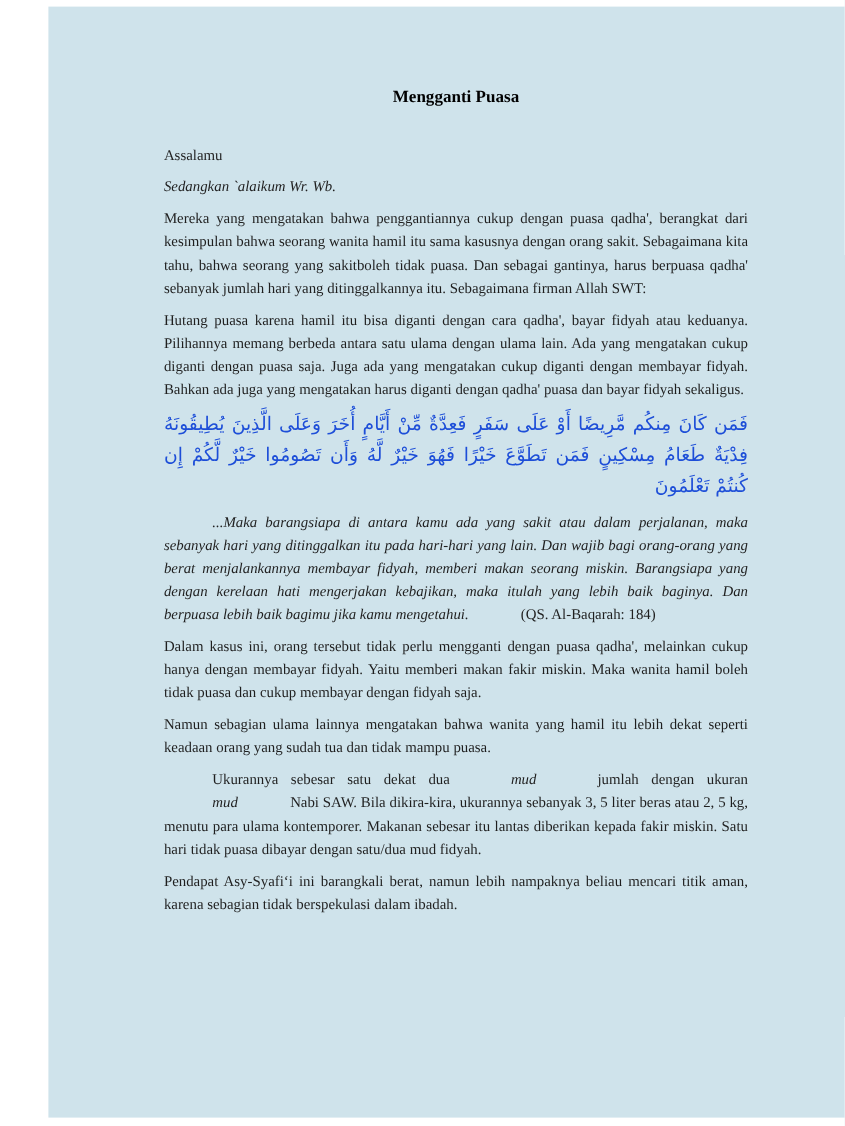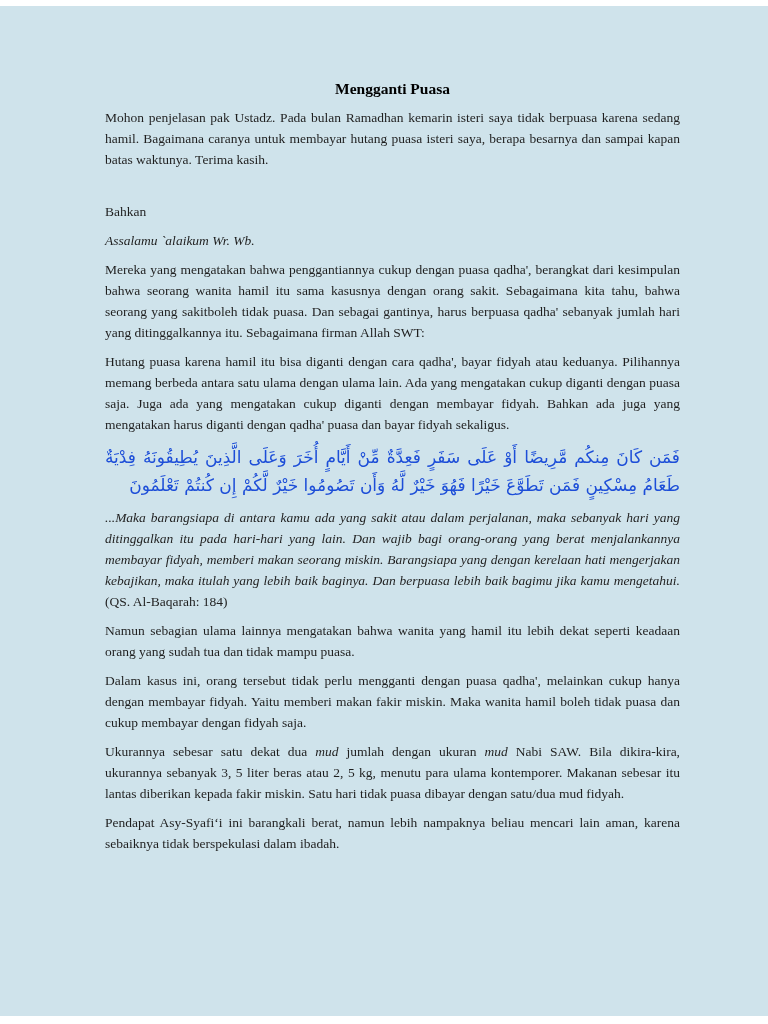--- a/index.html
+++ b/index.html
@@ -6,7 +6,7 @@
     --page-bg: #cfe3eb;
     --text-color: #1f1f1f;
   }
-  * { box-sizing: border-box; }
+  * { box-sizing: border-box; margin-left: 44px; }
   html, body { margin: 0; padding: 0; }
   body {
     width: 768px;

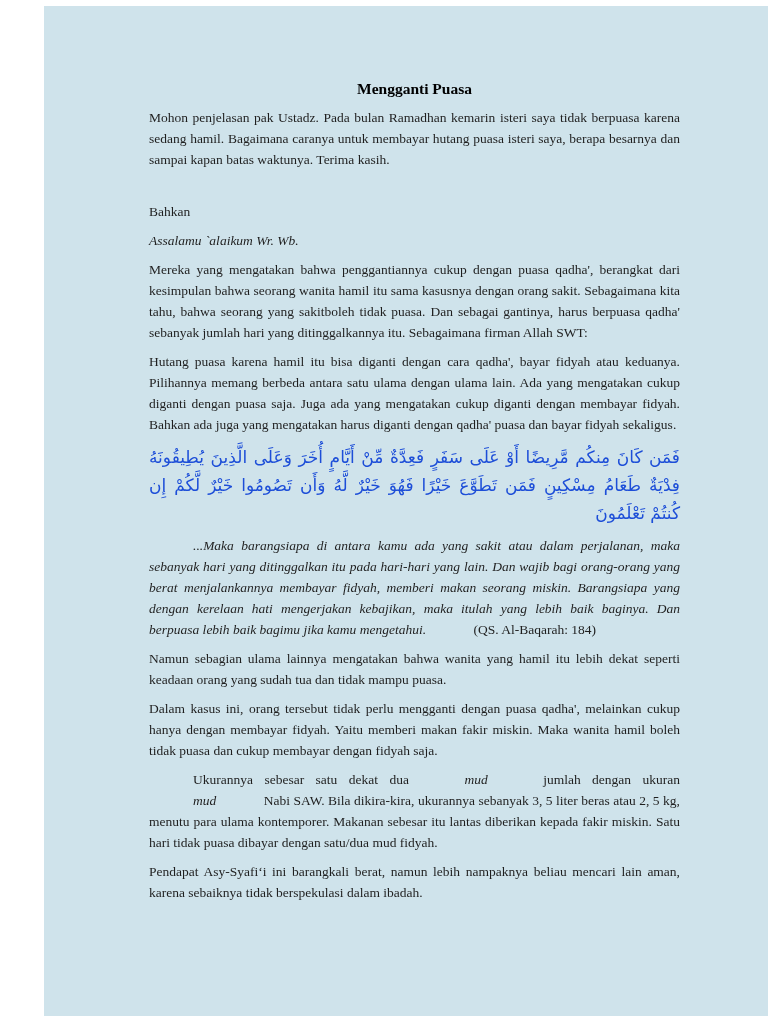--- a/index.html
+++ b/index.html
@@ -59,7 +59,6 @@
   <h1>Mengganti Puasa</h1>
 
 
-  <p>Mohon penjelasan pak Ustadz. Pada bulan Ramadhan kemarin isteri saya tidak berpuasa karena sedang hamil. Bagaimana caranya untuk membayar hutang puasa isteri saya, berapa besarnya dan sampai kapan batas waktunya. Terima kasih.</p>
 
 
 

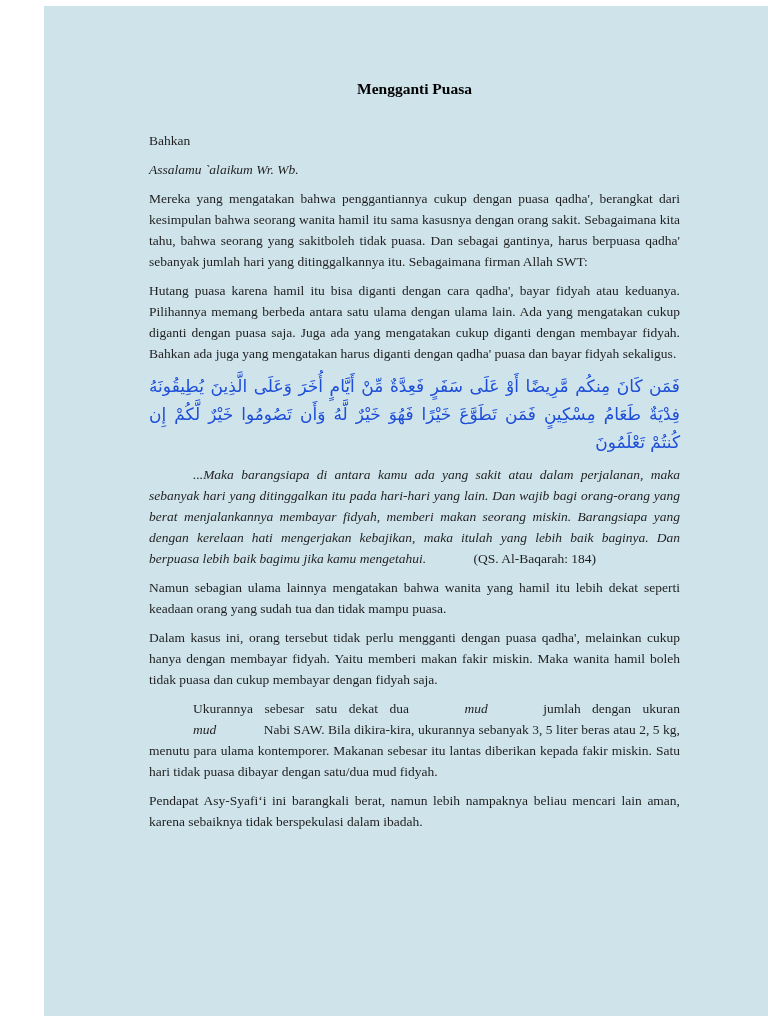--- a/index.html
+++ b/index.html
@@ -62,7 +62,7 @@
 
 
 
-  <p class="answer-label">Bahkan</p>
+  <p class="answer-label">Assalamu</p>
 
   <p class="italic">Assalamu `alaikum Wr. Wb.</p>
 

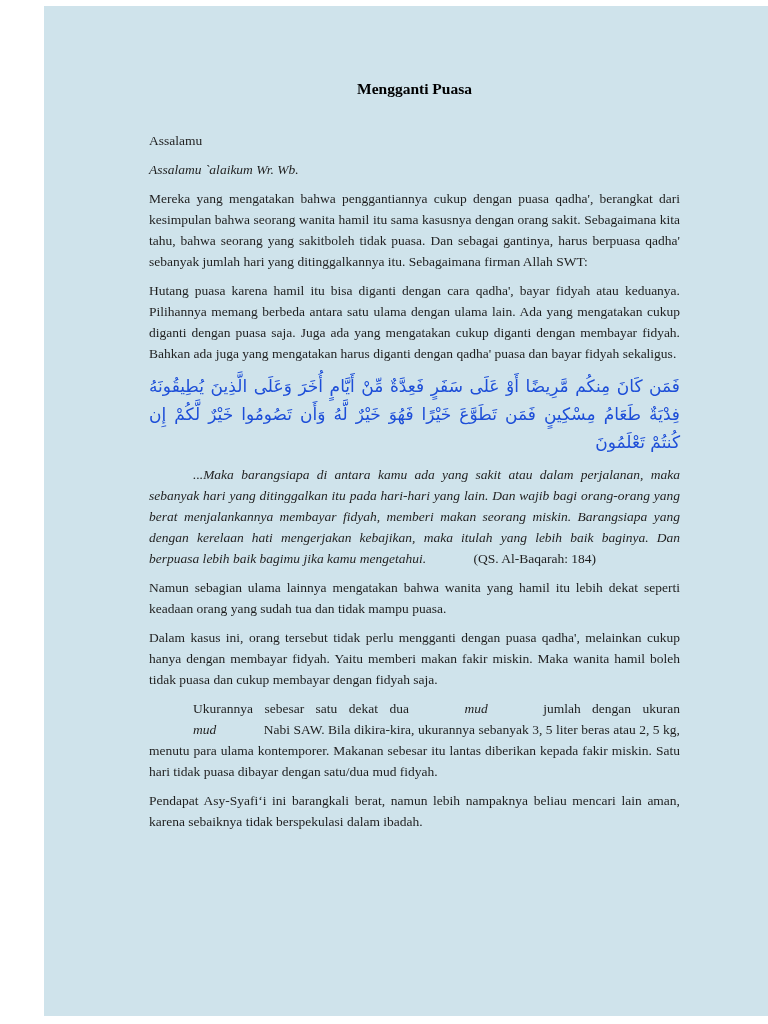--- a/index.html
+++ b/index.html
@@ -64,7 +64,7 @@
 
   <p class="answer-label">Assalamu</p>
 
-  <p class="italic">Assalamu `alaikum Wr. Wb.</p>
+  <p class="italic">Sedangkan `alaikum Wr. Wb.</p>
 
   <p>Mereka yang mengatakan bahwa penggantiannya cukup dengan puasa qadha', berangkat dari kesimpulan bahwa seorang wanita hamil itu sama kasusnya dengan orang sakit. Sebagaimana kita tahu, bahwa seorang yang sakitboleh tidak puasa. Dan sebagai gantinya, harus berpuasa qadha' sebanyak jumlah hari yang ditinggalkannya itu. Sebagaimana firman Allah SWT:</p>
 

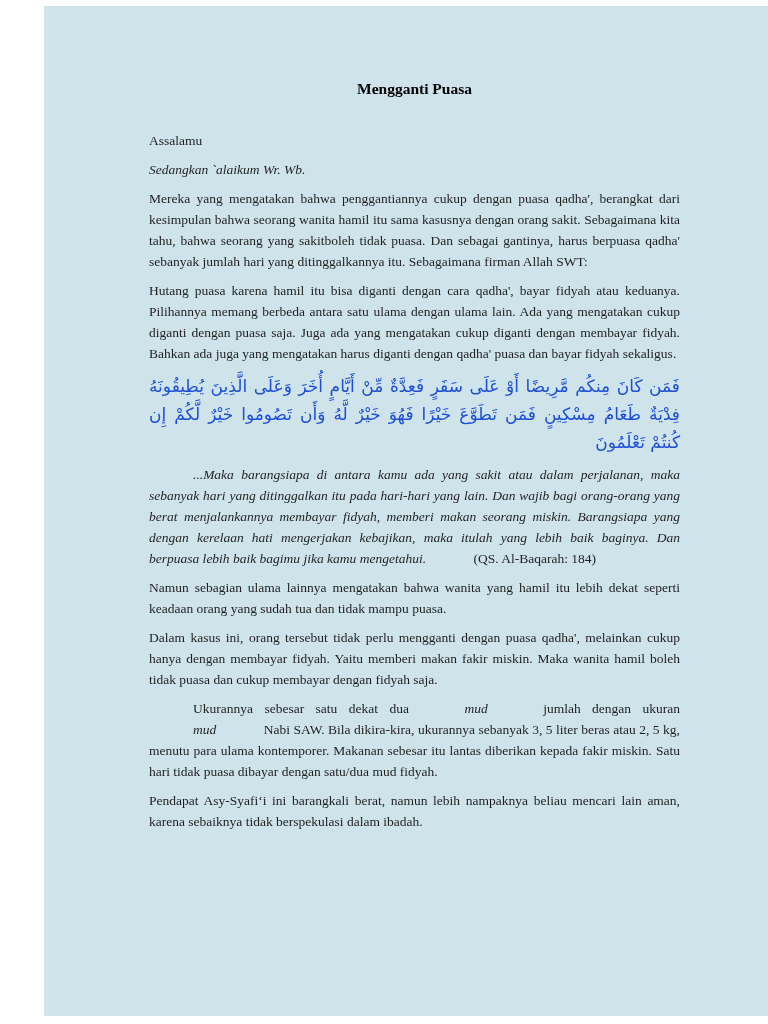--- a/index.html
+++ b/index.html
@@ -74,9 +74,9 @@
 
   <p><span class="italic">...Maka barangsiapa di antara kamu ada yang sakit atau dalam perjalanan, maka sebanyak hari yang ditinggalkan itu pada hari-hari yang lain. Dan wajib bagi orang-orang yang berat menjalankannya membayar fidyah, memberi makan seorang miskin. Barangsiapa yang dengan kerelaan hati mengerjakan kebajikan, maka itulah yang lebih baik baginya. Dan berpuasa lebih baik bagimu jika kamu mengetahui.</span><span> (QS. Al-Baqarah: 184)</span></p>
 
+  <p>Dalam kasus ini, orang tersebut tidak perlu mengganti dengan puasa qadha', melainkan cukup hanya dengan membayar fidyah. Yaitu memberi makan fakir miskin. Maka wanita hamil boleh tidak puasa dan cukup membayar dengan fidyah saja.</p>
+
   <p>Namun sebagian ulama lainnya mengatakan bahwa wanita yang hamil itu lebih dekat seperti keadaan orang yang sudah tua dan tidak mampu puasa.</p>
-
-  <p>Dalam kasus ini, orang tersebut tidak perlu mengganti dengan puasa qadha', melainkan cukup hanya dengan membayar fidyah. Yaitu memberi makan fakir miskin. Maka wanita hamil boleh tidak puasa dan cukup membayar dengan fidyah saja.</p>
 
   <p><span>Ukurannya sebesar satu dekat dua </span><span class="italic">mud</span><span> jumlah dengan ukuran </span><span class="italic">mud</span><span> Nabi SAW. Bila dikira-kira, ukurannya sebanyak 3, 5 liter beras atau 2, 5 kg, menutu para ulama kontemporer. Makanan sebesar itu lantas diberikan kepada fakir miskin. Satu hari tidak puasa dibayar dengan satu/dua mud fidyah.</span></p>
 

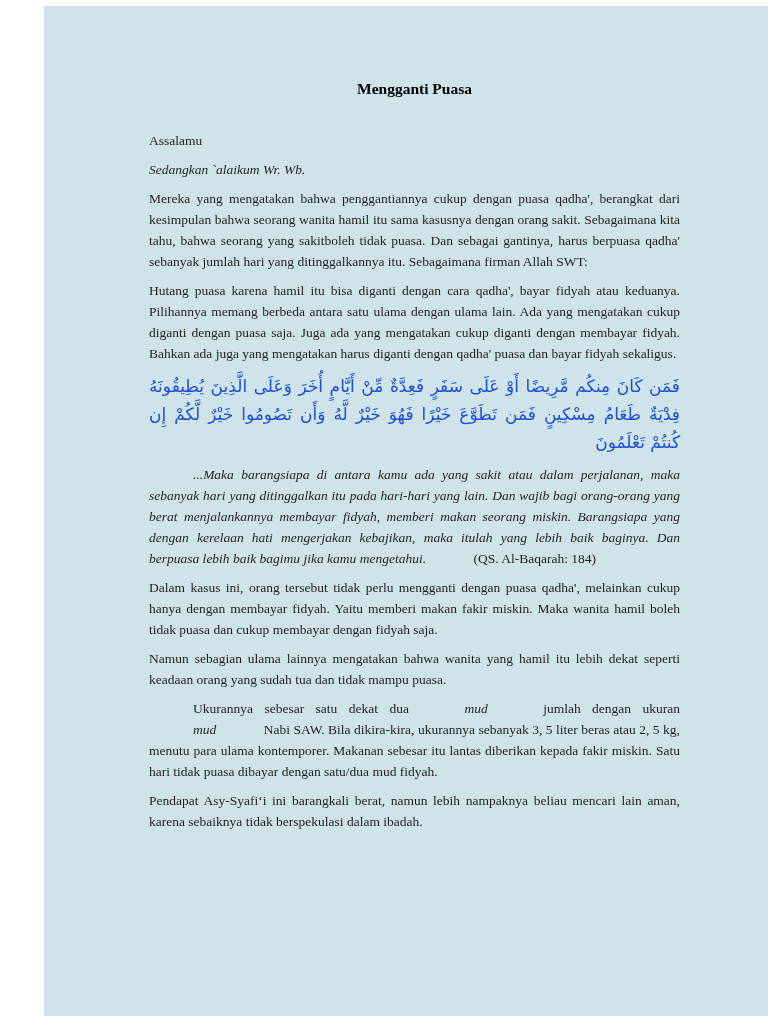--- a/index.html
+++ b/index.html
@@ -81,7 +81,7 @@
   <p><span>Ukurannya sebesar satu dekat dua </span><span class="italic">mud</span><span> jumlah dengan ukuran </span><span class="italic">mud</span><span> Nabi SAW. Bila dikira-kira, ukurannya sebanyak 3, 5 liter beras atau 2, 5 kg, menutu para ulama kontemporer. Makanan sebesar itu lantas diberikan kepada fakir miskin. Satu hari tidak puasa dibayar dengan satu/dua mud fidyah.</span></p>
 
 
-  <p>Pendapat Asy-Syafi‘i ini barangkali berat, namun lebih nampaknya beliau mencari lain aman, karena sebaiknya tidak berspekulasi dalam ibadah.</p>
+  <p>Pendapat Asy-Syafi‘i ini barangkali berat, namun lebih nampaknya beliau mencari titik aman, karena sebagian tidak berspekulasi dalam ibadah.</p>
 
 </div>
 

